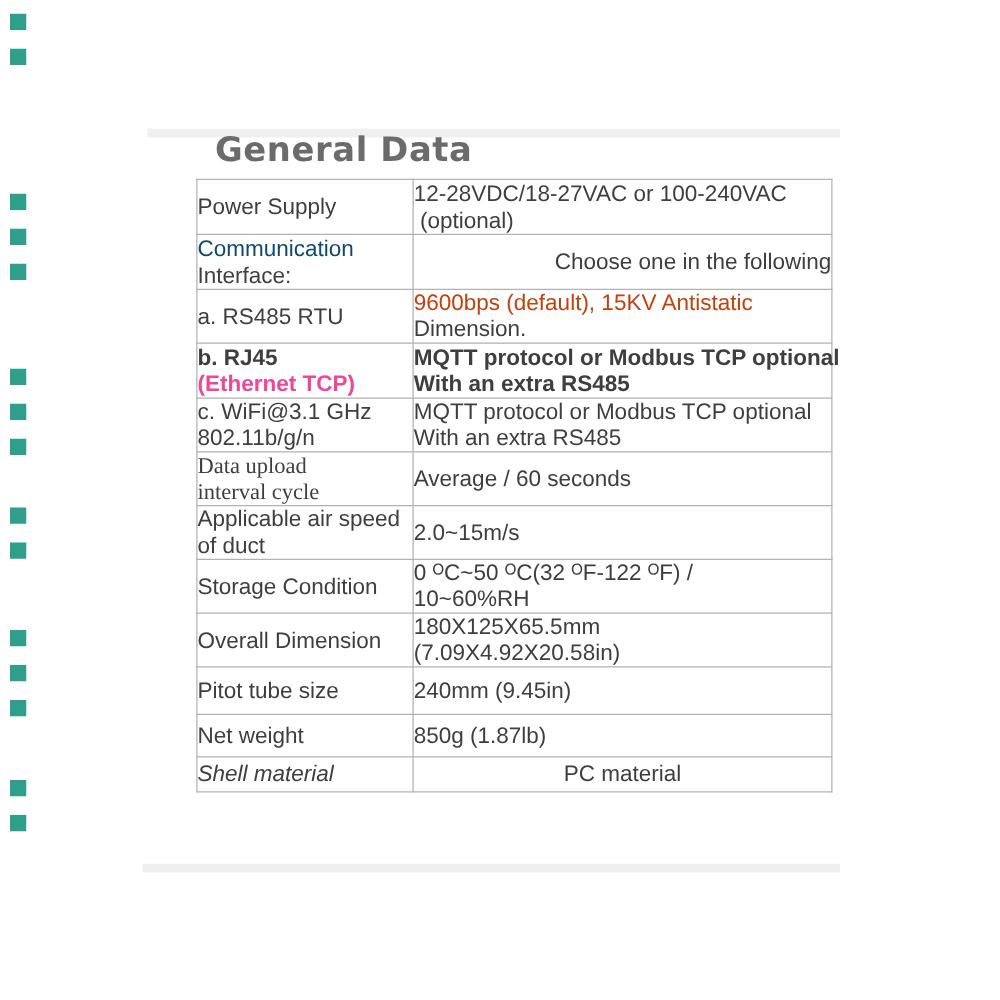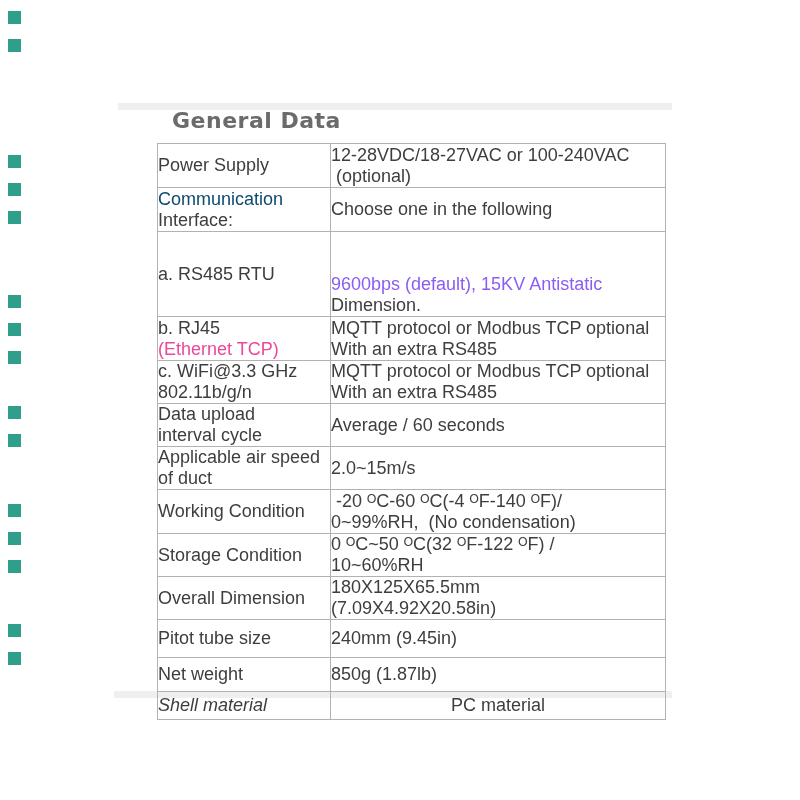--- a/index.html
+++ b/index.html
@@ -19,7 +19,7 @@
   .title{
     position:absolute;left:172px;top:104px;
     font-family:"DejaVu Sans","Liberation Sans",sans-serif;
-    font-weight:bold;font-size:22px;line-height:34px;letter-spacing:0.5px;
+    font-weight:bold;font-size:27px;line-height:34px;letter-spacing:0.5px;
   }
 
   table.spec{

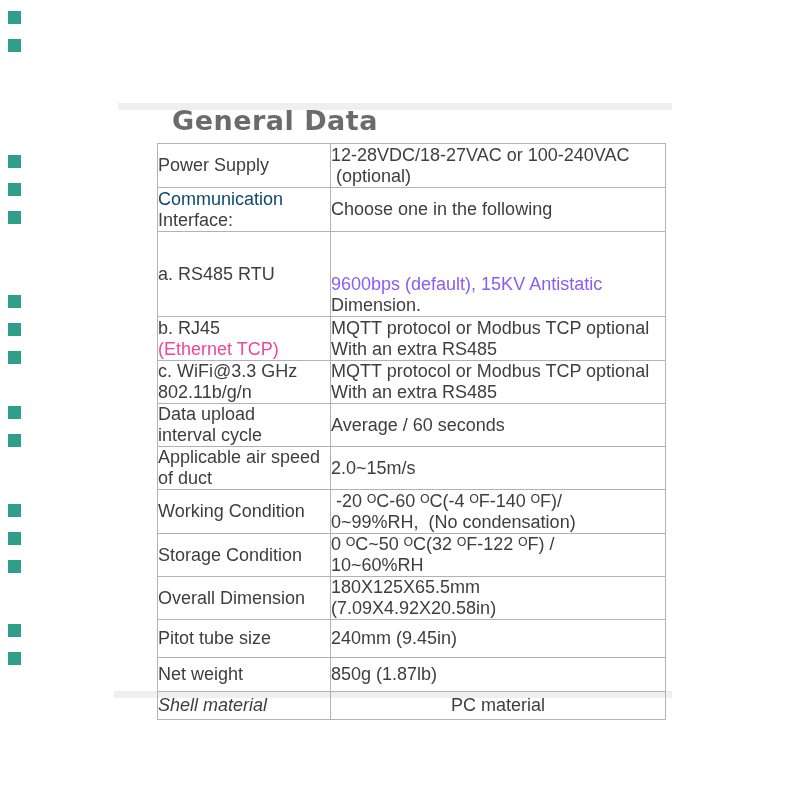--- a/index.html
+++ b/index.html
@@ -84,7 +84,7 @@
             <div class="cell-line" style="color: #0c4a6e;">Communication</div>
             <div class="cell-line" style="color: rgb(62, 62, 62);">Interface:</div>
           </td>
-          <td class="value-cell" style="border-color: rgb(178, 178, 178);">
+          <td class="value-cell" style="border-color: rgb(178, 178, 178); text-align: right;">
             <div class="cell-line" style="color: rgb(62, 62, 62);">Choose one in the following</div>
           </td>
         </tr>

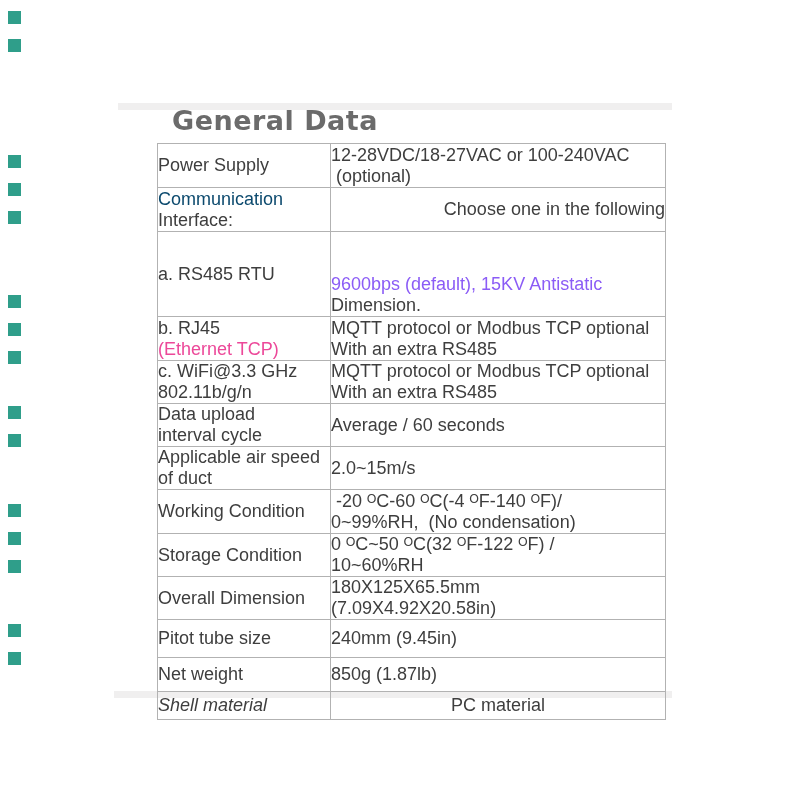--- a/index.html
+++ b/index.html
@@ -93,7 +93,7 @@
             <div class="cell-line" style="color: rgb(62, 62, 62);">a. RS485 RTU</div>
           </td>
           <td class="value-cell" style="border-color: rgb(178, 178, 178);">
-            <div class="cell-line" style="color: #8b5cf6; margin-top: 42px;">9600bps (default), 15KV Antistatic</div>
+            <div class="cell-line" style="color: #c2410c;">9600bps (default), 15KV Antistatic</div>
             <div class="cell-line" style="color: rgb(62, 62, 62);">Dimension.</div>
           </td>
         </tr>

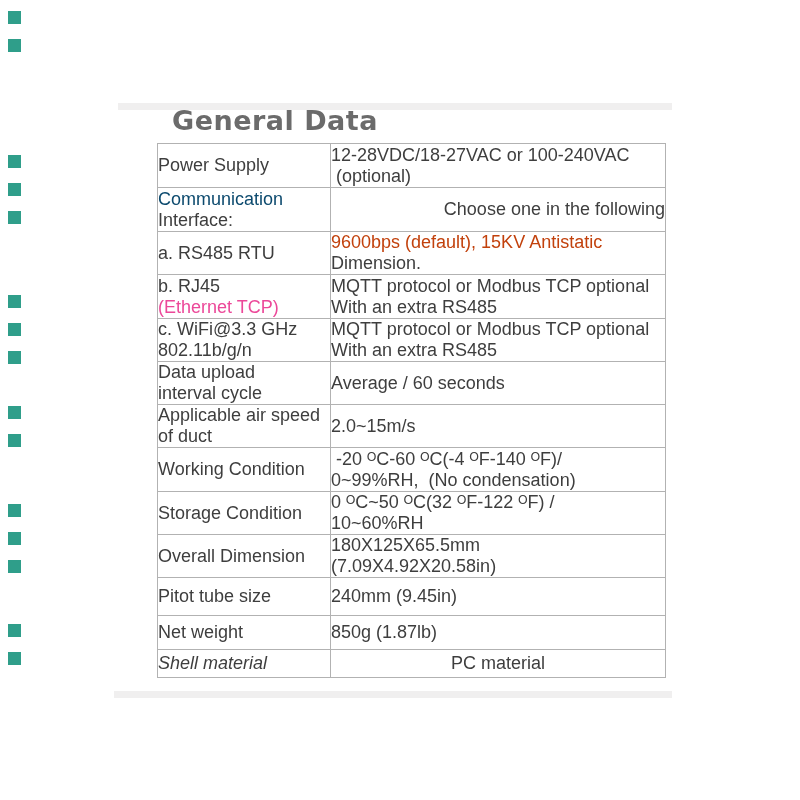--- a/index.html
+++ b/index.html
@@ -97,7 +97,7 @@
             <div class="cell-line" style="color: rgb(62, 62, 62);">Dimension.</div>
           </td>
         </tr>
-        <tr style="height: 44px;">
+        <tr style="height: 44px; font-weight: bold;">
           <td class="label-cell" style="border-color: rgb(178, 178, 178);">
             <div class="cell-line" style="color: rgb(62, 62, 62);">b. RJ45</div>
             <div class="cell-line" style="color: #ec4899;">(Ethernet TCP)</div>

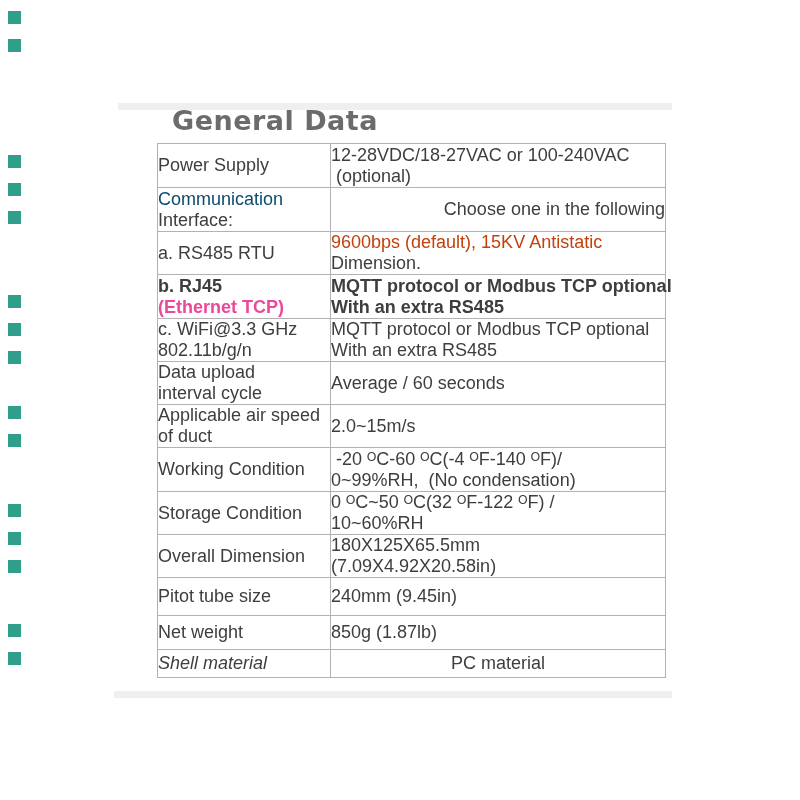--- a/index.html
+++ b/index.html
@@ -109,7 +109,7 @@
         </tr>
         <tr style="height: 43px;">
           <td class="label-cell" style="border-color: rgb(178, 178, 178);">
-            <div class="cell-line" style="color: rgb(62, 62, 62);">c. WiFi@3.3 GHz</div>
+            <div class="cell-line" style="color: rgb(62, 62, 62);">c. WiFi@3.1 GHz</div>
             <div class="cell-line" style="color: rgb(62, 62, 62);">802.11b/g/n</div>
           </td>
           <td class="value-cell" style="border-color: rgb(178, 178, 178);">

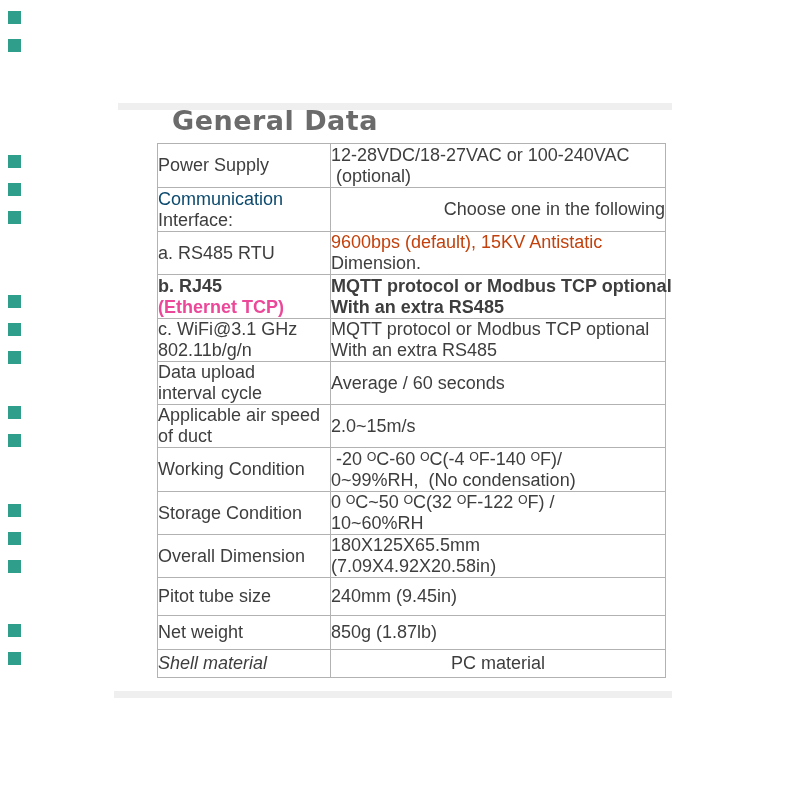--- a/index.html
+++ b/index.html
@@ -118,7 +118,7 @@
           </td>
         </tr>
         <tr style="height: 43px;">
-          <td class="label-cell" style="border-color: rgb(178, 178, 178);">
+          <td class="label-cell" style="border-color: rgb(178, 178, 178); font-family: Liberation Serif, serif;">
             <div class="cell-line" style="color: rgb(62, 62, 62);">Data upload</div>
             <div class="cell-line" style="color: rgb(62, 62, 62);">interval cycle</div>
           </td>

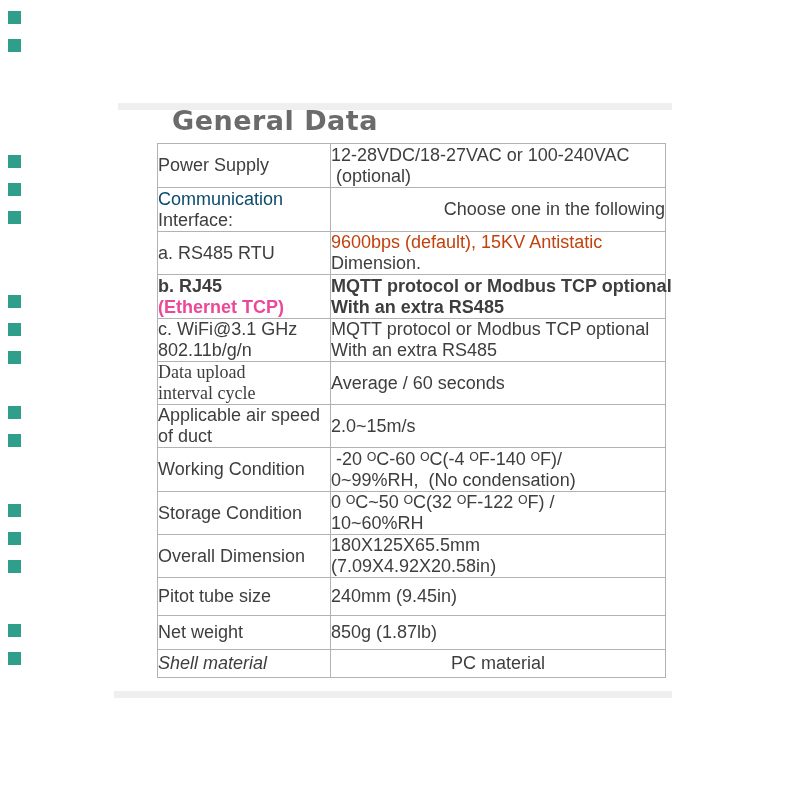--- a/index.html
+++ b/index.html
@@ -135,15 +135,6 @@
             <div class="cell-line" style="color: rgb(62, 62, 62);">2.0~15m/s</div>
           </td>
         </tr>
-        <tr style="height: 44px;">
-          <td class="label-cell" style="border-color: rgb(178, 178, 178);">
-            <div class="cell-line" style="color: rgb(62, 62, 62);">Working Condition</div>
-          </td>
-          <td class="value-cell" style="border-color: rgb(178, 178, 178);">
-            <div class="cell-line" style="color: rgb(62, 62, 62);"> -20 ᴼC-60 ᴼC(-4 ᴼF-140 ᴼF)/</div>
-            <div class="cell-line" style="color: rgb(62, 62, 62);">0~99%RH,  (No condensation)</div>
-          </td>
-        </tr>
         <tr style="height: 43px;">
           <td class="label-cell" style="border-color: rgb(178, 178, 178);">
             <div class="cell-line" style="color: rgb(62, 62, 62);">Storage Condition</div>

